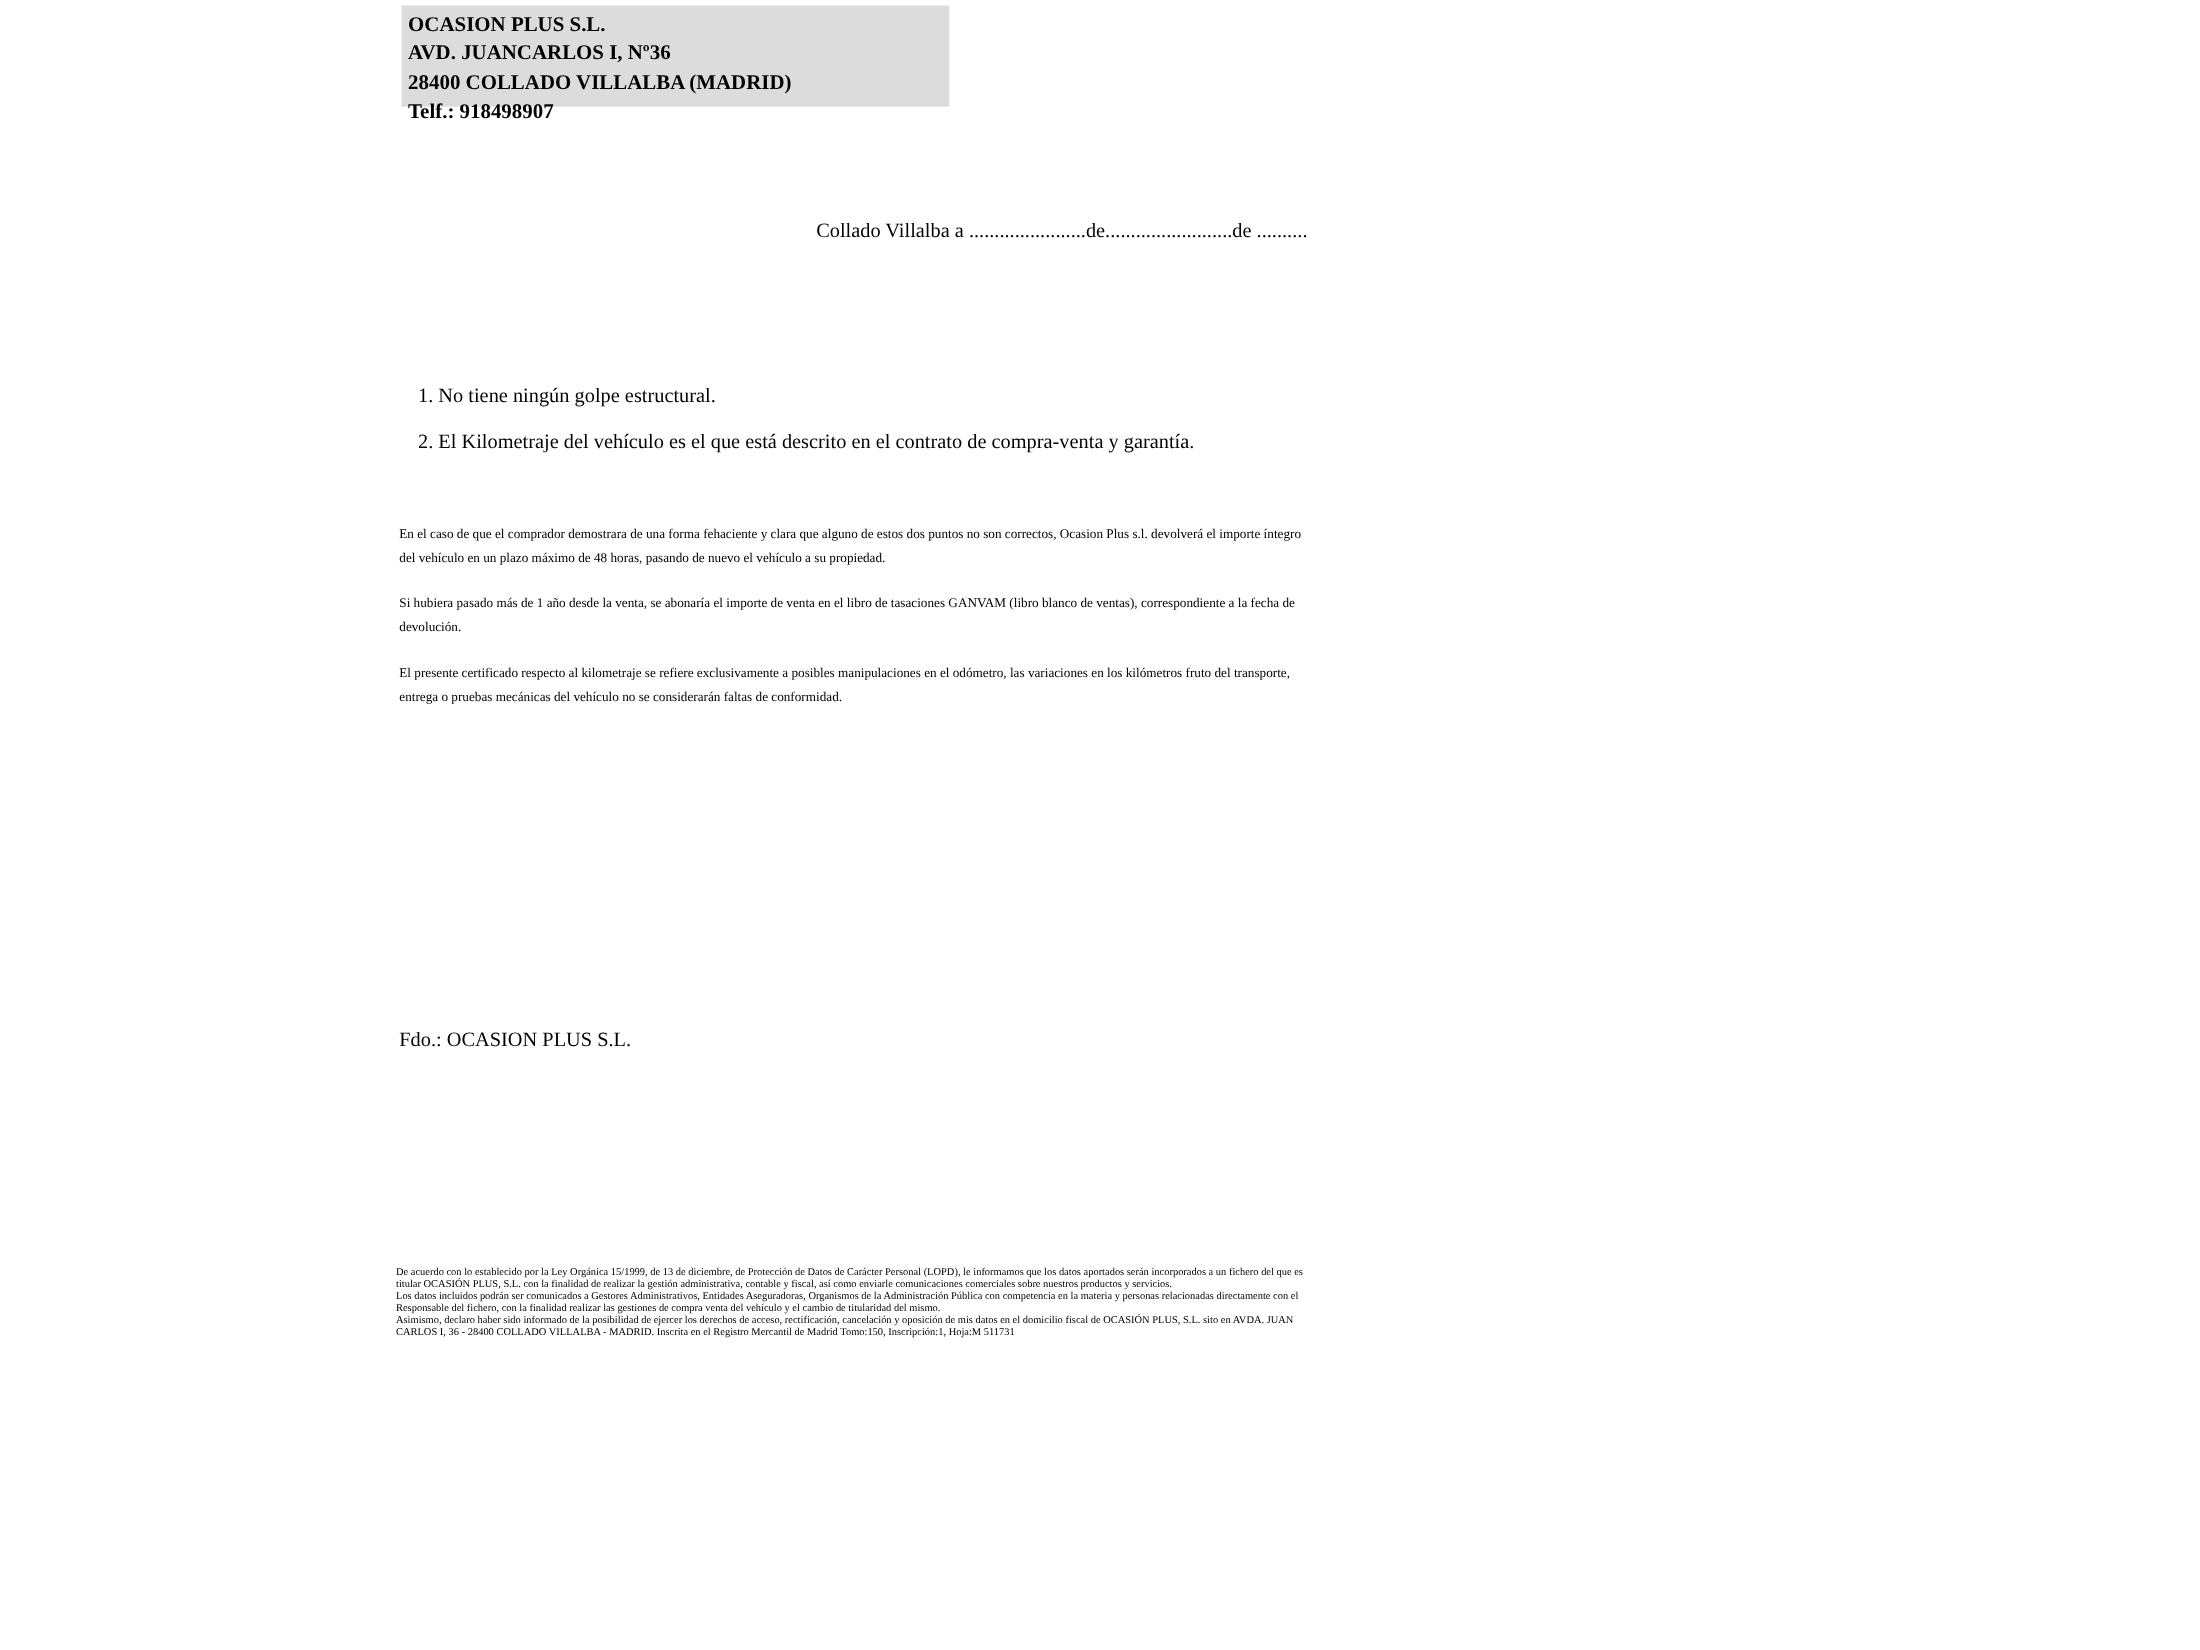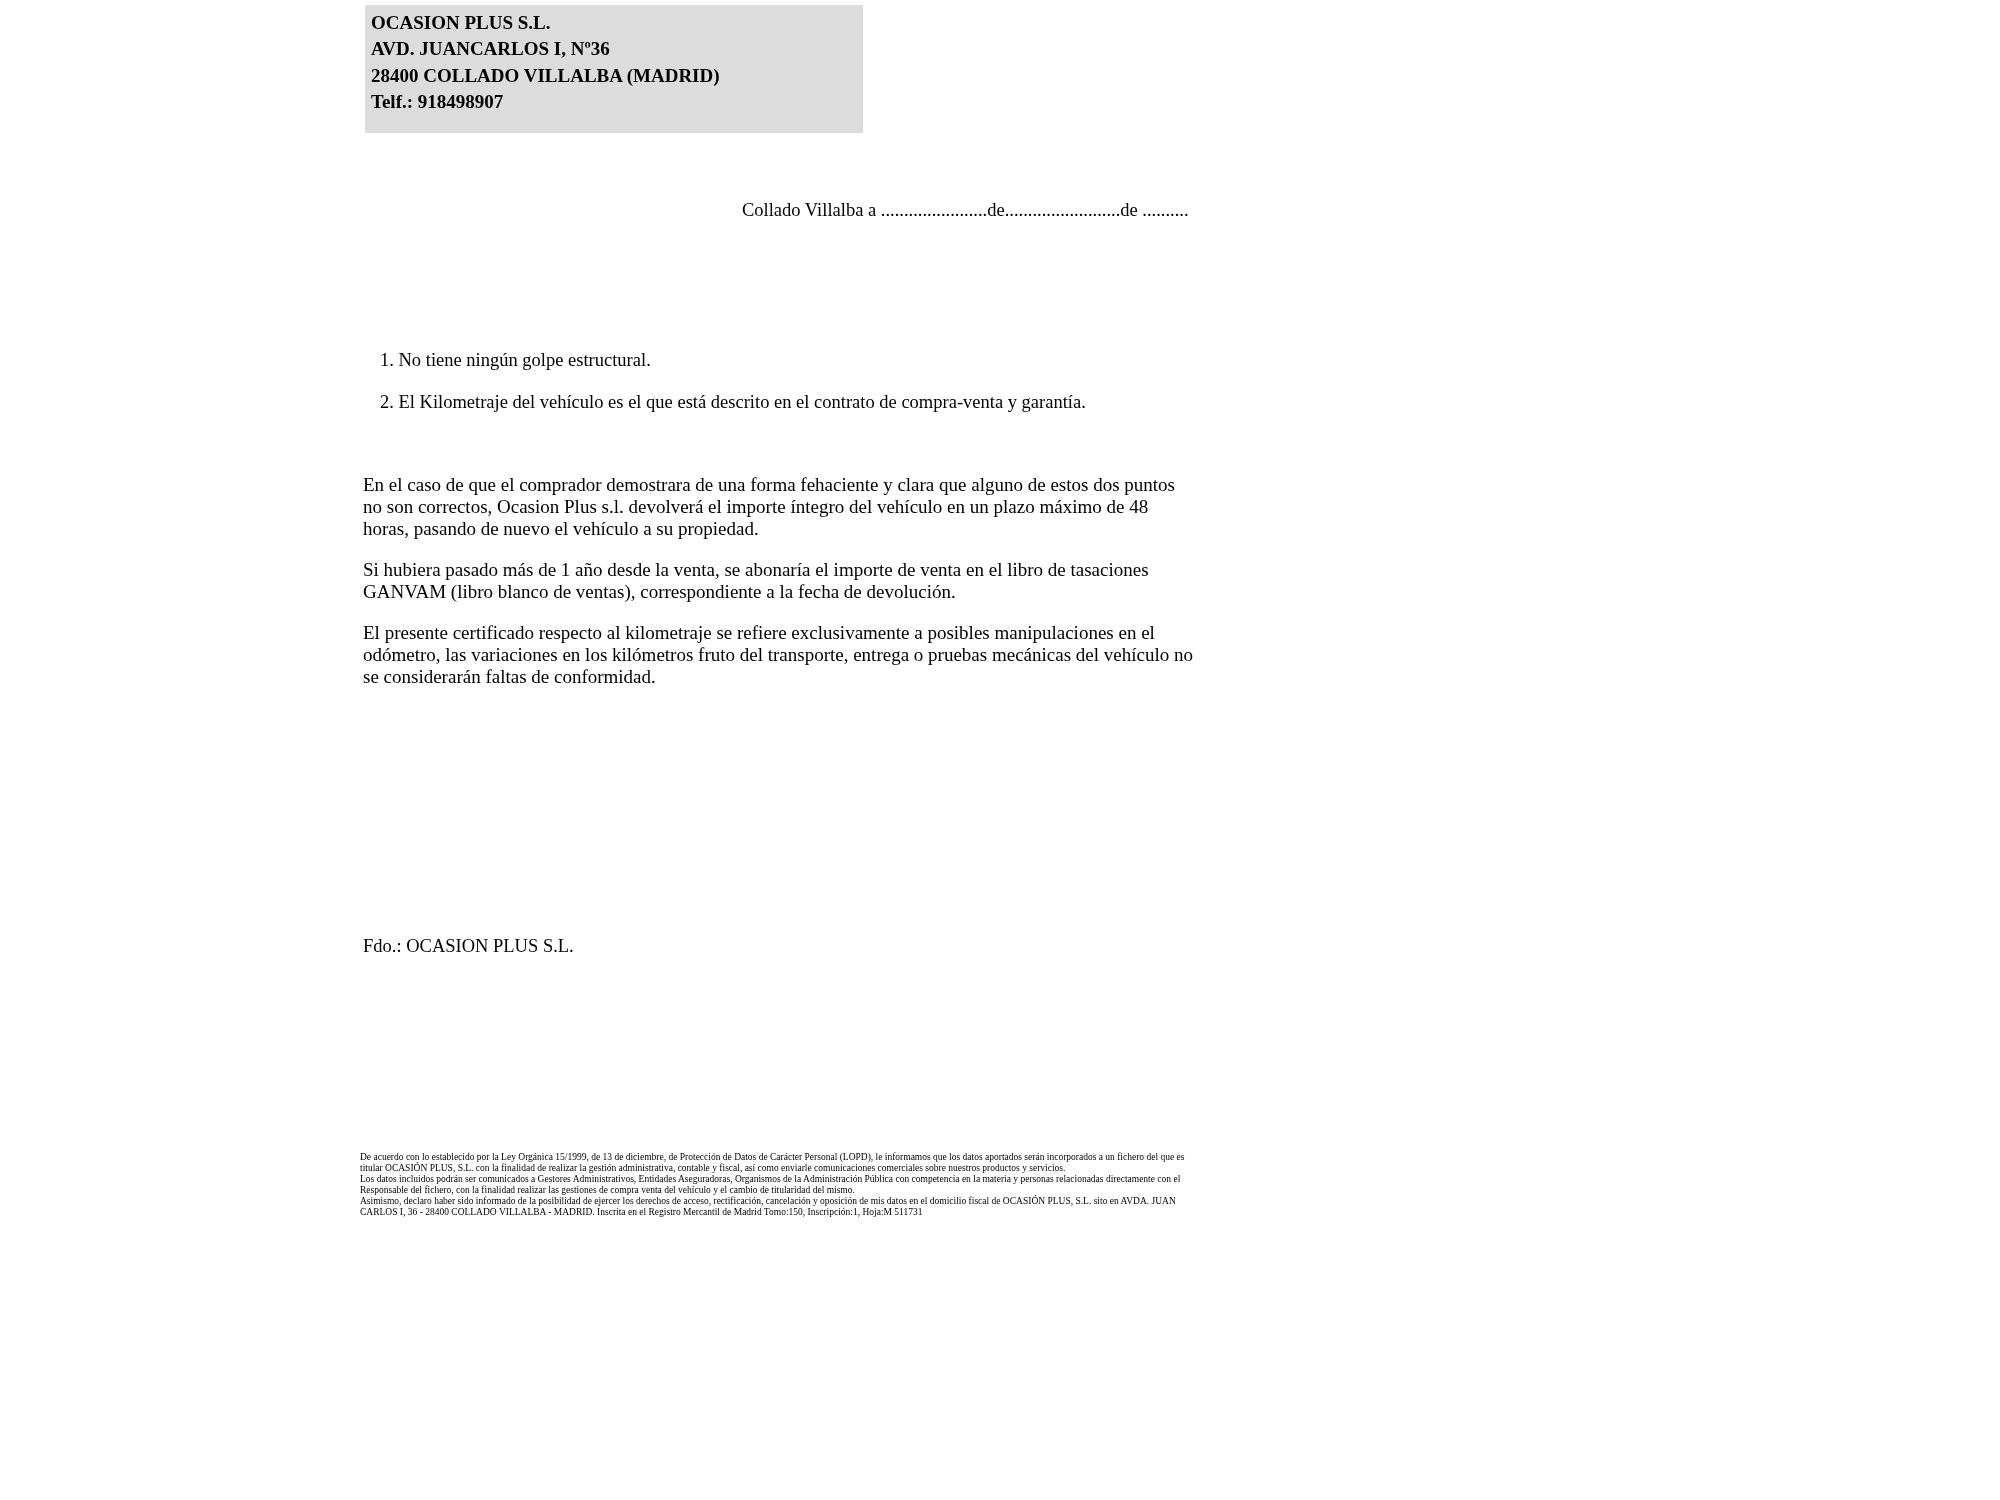--- a/index.html
+++ b/index.html
@@ -18,7 +18,7 @@
     left: 365px;
     top: 5px;
     width: 498px;
-    height: 128px;
+    height: 92px;
     background: #dcdcdc;
     padding: 5px 0 0 6px;
     font-weight: bold;

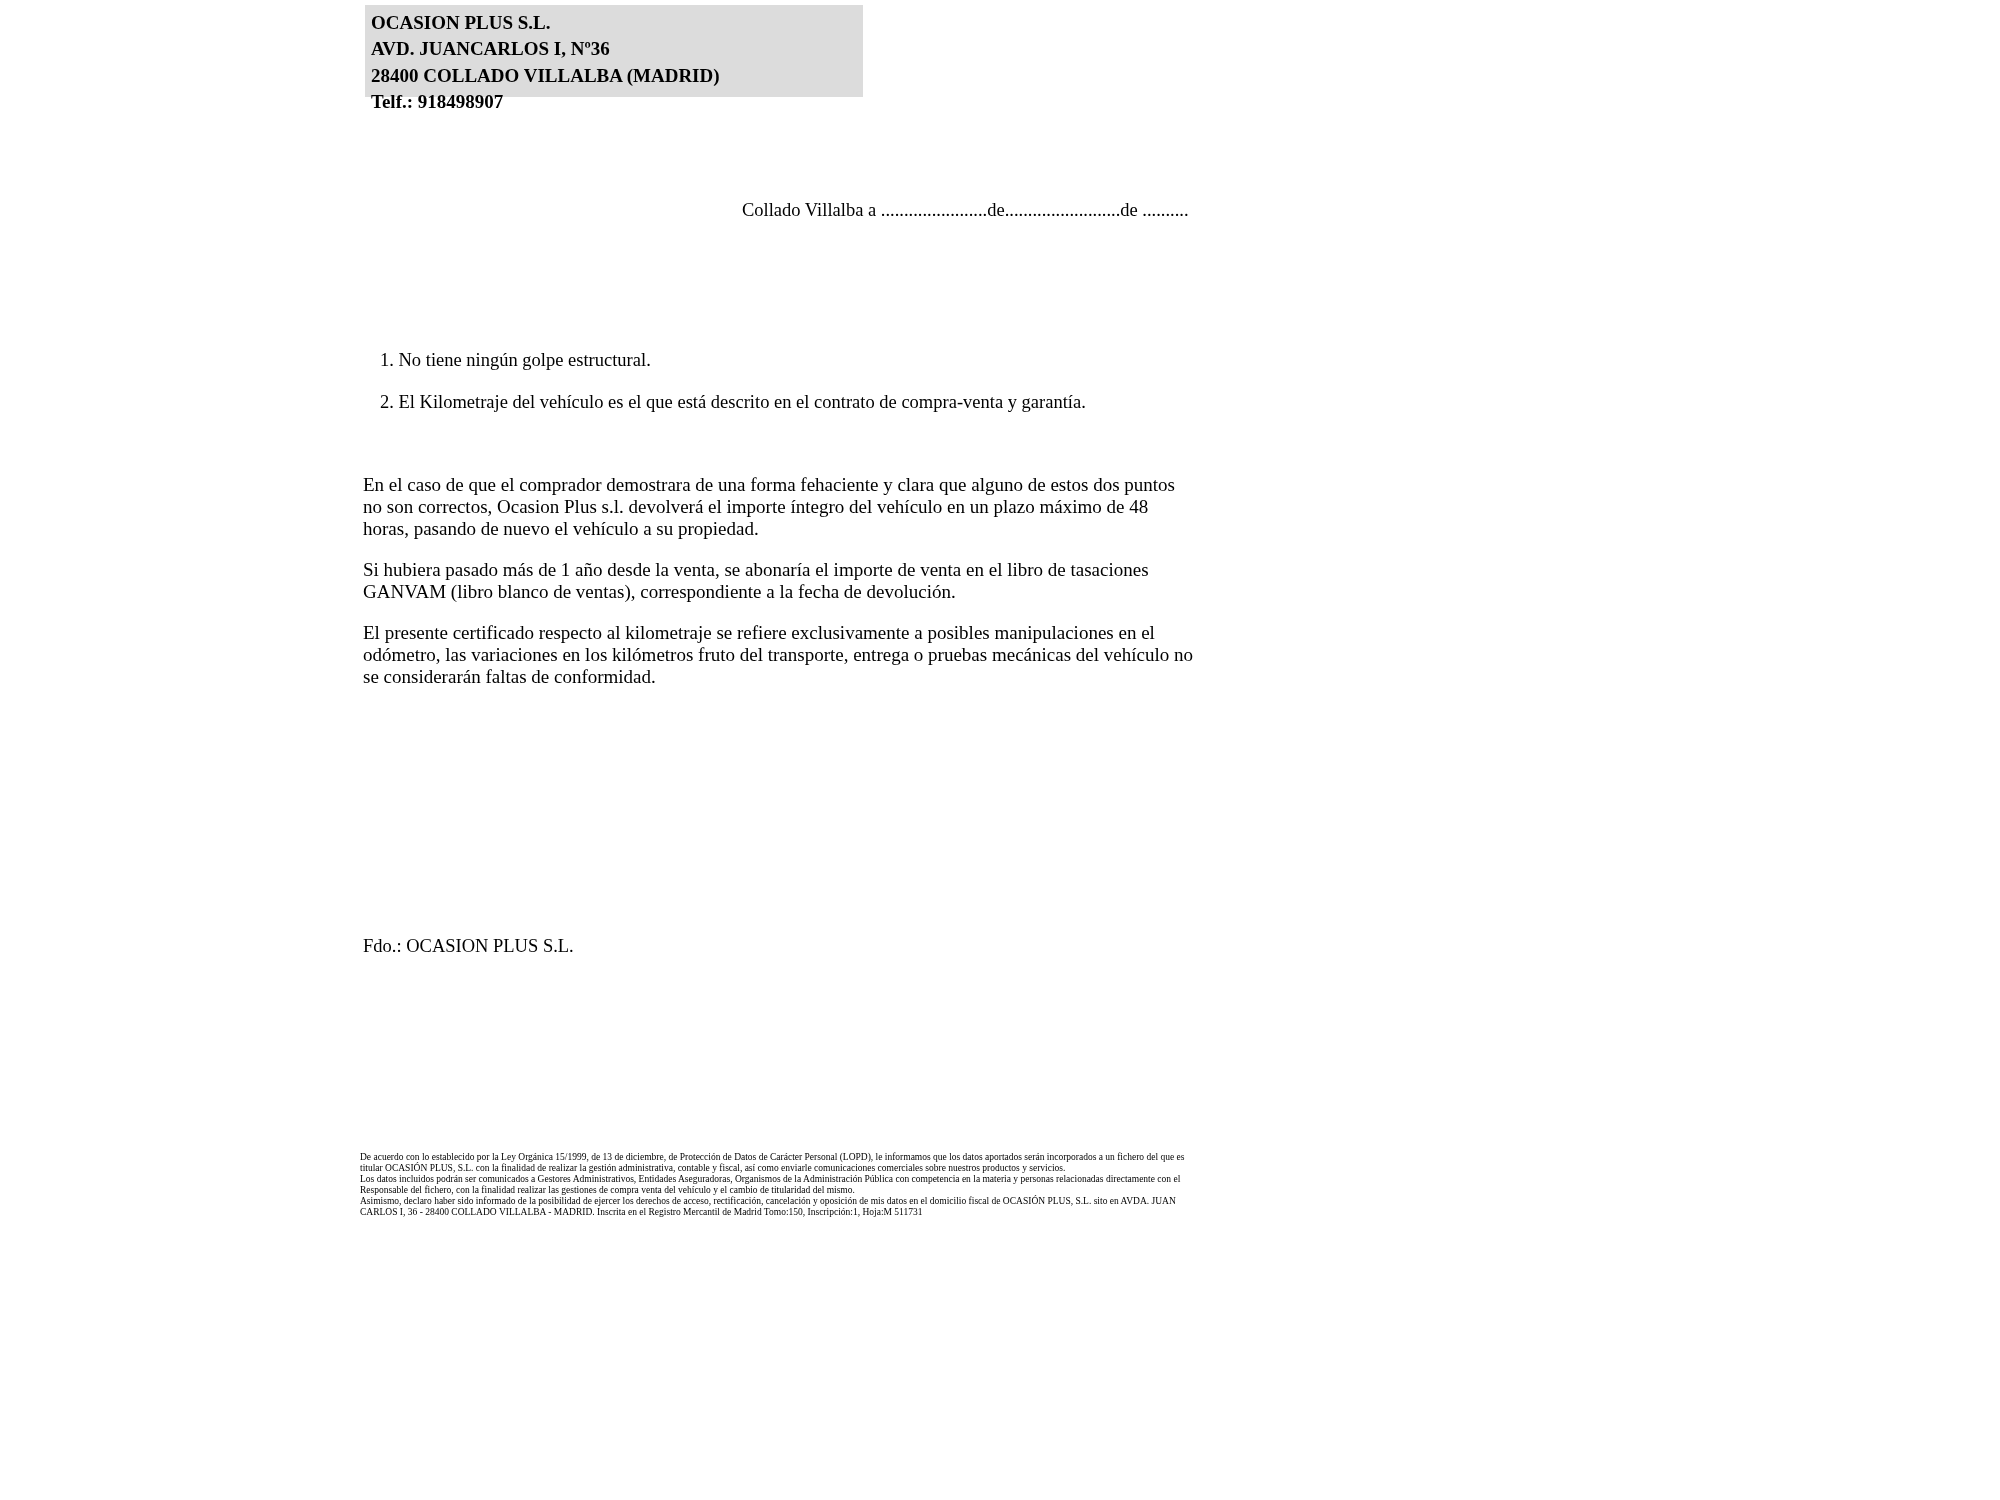--- a/index.html
+++ b/index.html
@@ -58,7 +58,7 @@
     left: 363px;
     top: 474px;
     width: 835px;
-    font-size: 19px;
+    font-size: 12px;
     line-height: 22px;
   }
   .paragraphs p { margin-bottom: 19px; }

